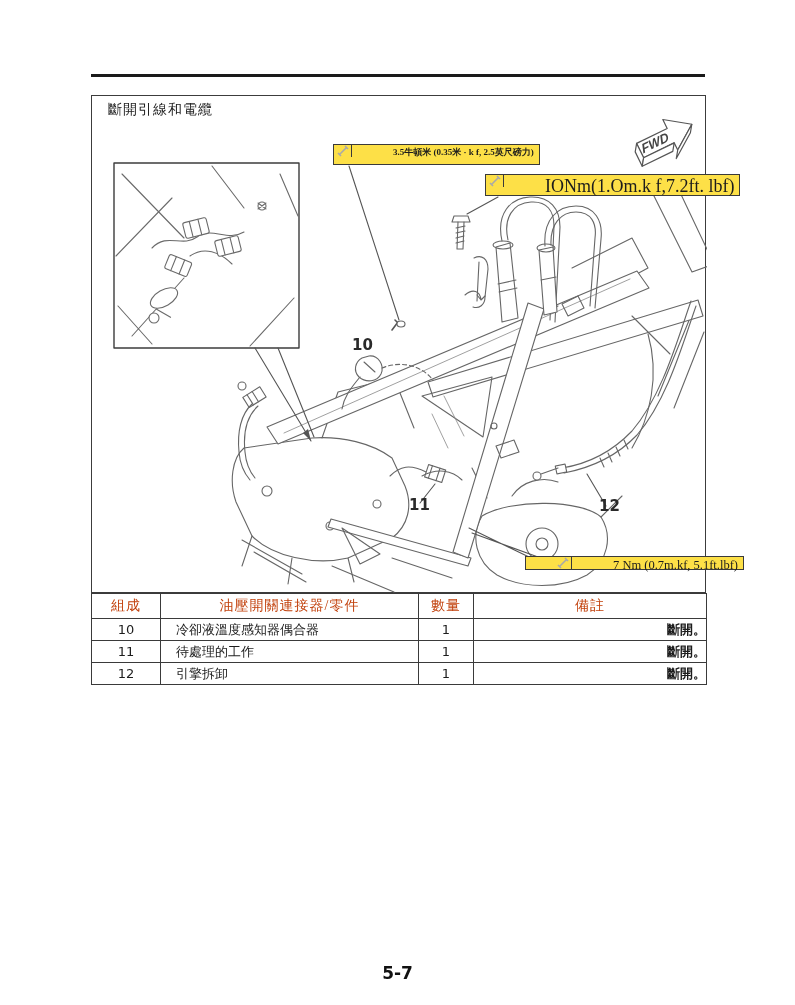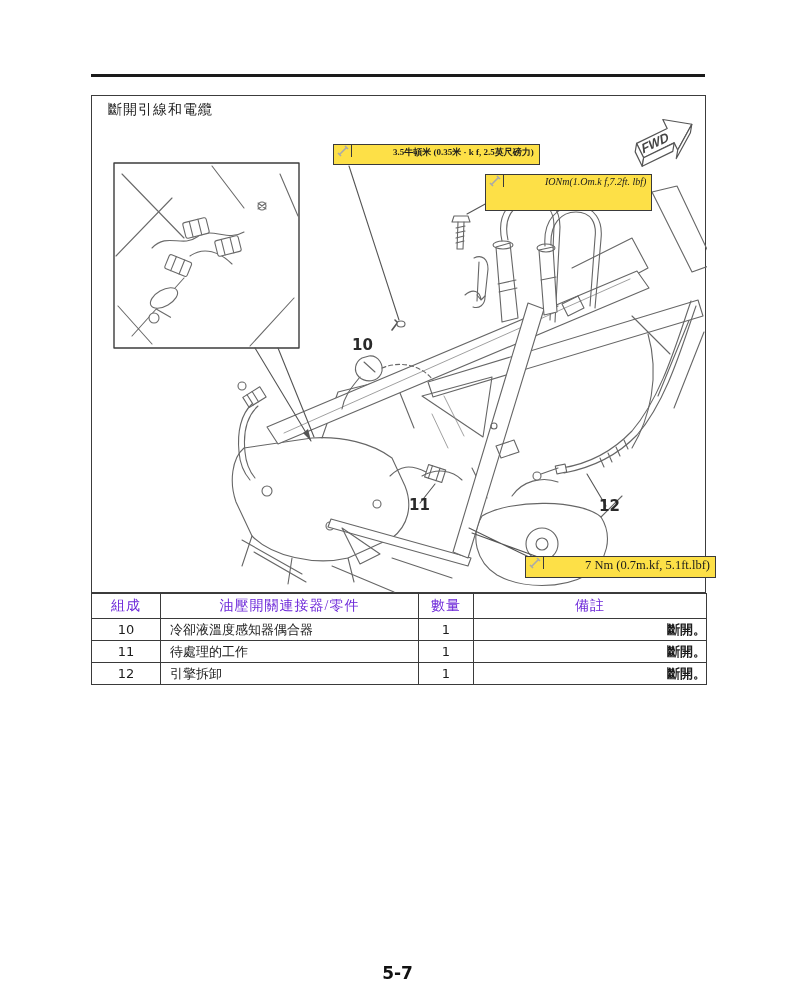--- a/index.html
+++ b/index.html
@@ -211,7 +211,7 @@
       <span class="torque-text" style="font-weight:bold;">3.5牛頓米 (0.35米 · k f, 2.5英尺磅力)</span>
     </div>
 
-    <div class="torque-label" style="left:393px; top:78px; height:37px; font-size:10px;font-style:italic;">
+    <div class="torque-label" style="left:393px; top:78px; height:22px; font-size:18px;">
       <span class="wrench-cell">
         <svg width="12" height="12" viewBox="0 0 12 12" stroke="#a9a9a9" stroke-width="1.6" fill="none">
           <path d="M2,10 L10,2 M8,1 L11,4 M1,8 L4,11"></path>

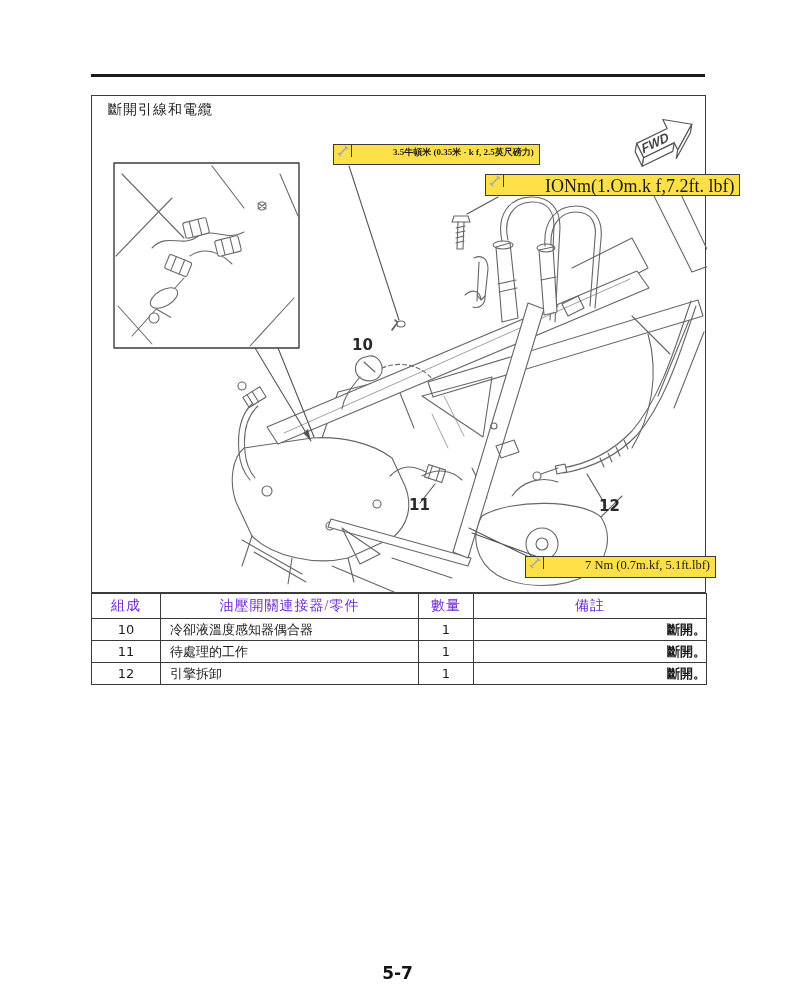--- a/index.html
+++ b/index.html
@@ -220,7 +220,7 @@
       <span class="torque-text">IONm(1.Om.k f,7.2ft. lbf)</span>
     </div>
 
-    <div class="torque-label" style="left:433px; top:460px; height:22px; font-size:12.5px;">
+    <div class="torque-label" style="left:433px; top:460px; height:14px; font-size:12.5px;padding-left:28px;">
       <span class="wrench-cell">
         <svg width="12" height="12" viewBox="0 0 12 12" stroke="#a9a9a9" stroke-width="1.6" fill="none">
           <path d="M2,10 L10,2 M8,1 L11,4 M1,8 L4,11"></path>

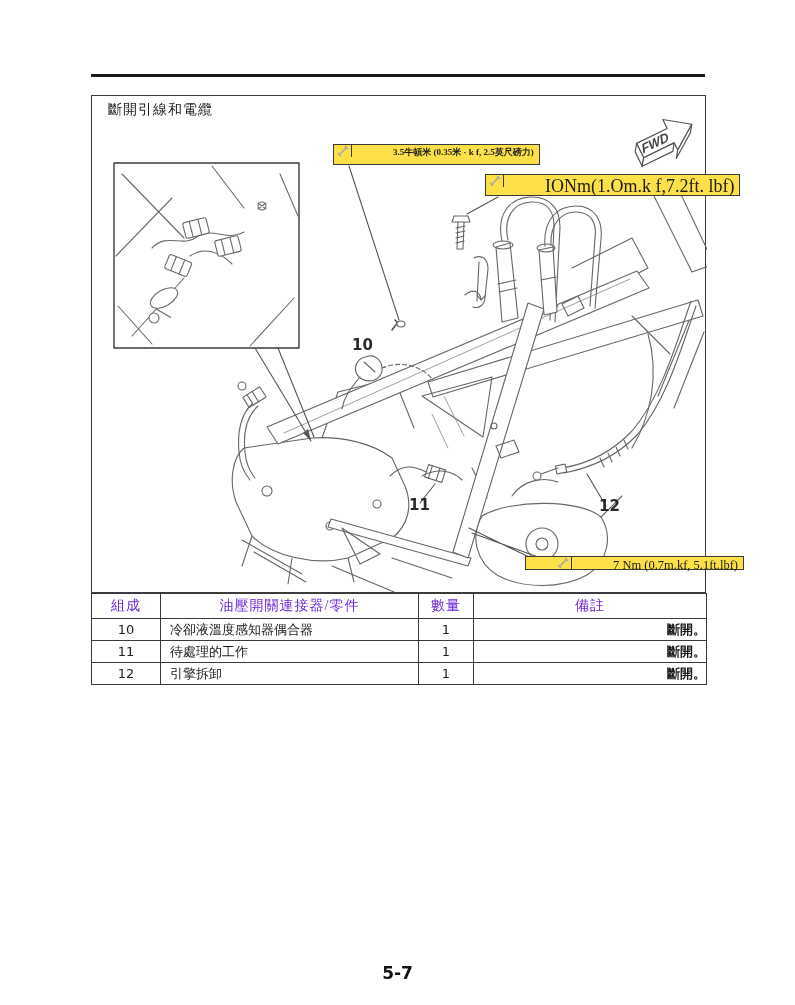--- a/index.html
+++ b/index.html
@@ -45,7 +45,7 @@
   .parts-table th, .parts-table td {
     border:1.2px solid #3a3a3a; overflow:hidden; white-space:nowrap;
   }
-  .parts-table th { height:25px; font-size:14px; font-weight:normal; color:#6d28d9; letter-spacing:1px; }
+  .parts-table th { height:25px; font-size:14px; font-weight:normal; color:#c2410c; letter-spacing:1px; }
   .parts-table td { height:22px; font-size:13px; color:#1c1c1c; }
   .col-no   { width:69px; }
   .col-part { width:258px; }

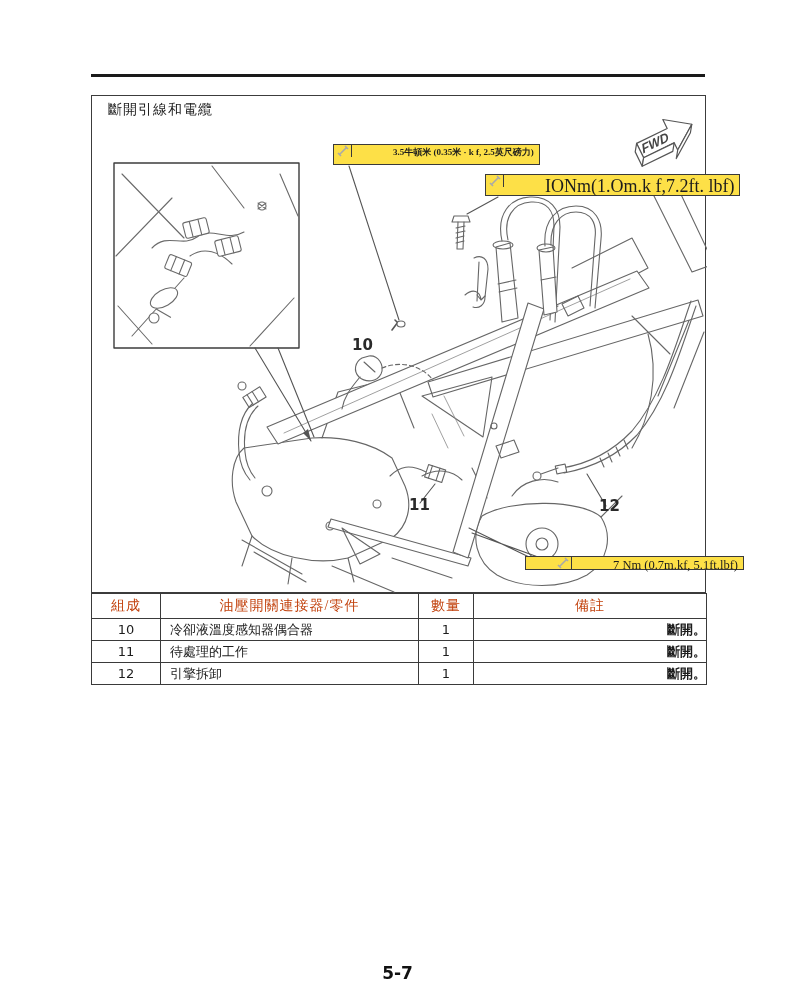--- a/index.html
+++ b/index.html
@@ -52,7 +52,7 @@
   .col-qty  { width:55px; }
   .col-rem  { width:233px; }
   .cell-no  { text-align:center; font-family:"DejaVu Sans","Liberation Sans",sans-serif; font-size:12px; }
-  .cell-part{ text-align:left; padding-left:9px;margin-left:27px; }
+  .cell-part{ text-align:left; padding-left:15px;margin-left:27px; }
   .cell-qty { text-align:center; font-family:"DejaVu Sans","Liberation Sans",sans-serif; font-size:12px; }
   .cell-rem { text-align:right; padding-left:7px; font-weight:600; font-size:12.5px; }
   .page-number {

